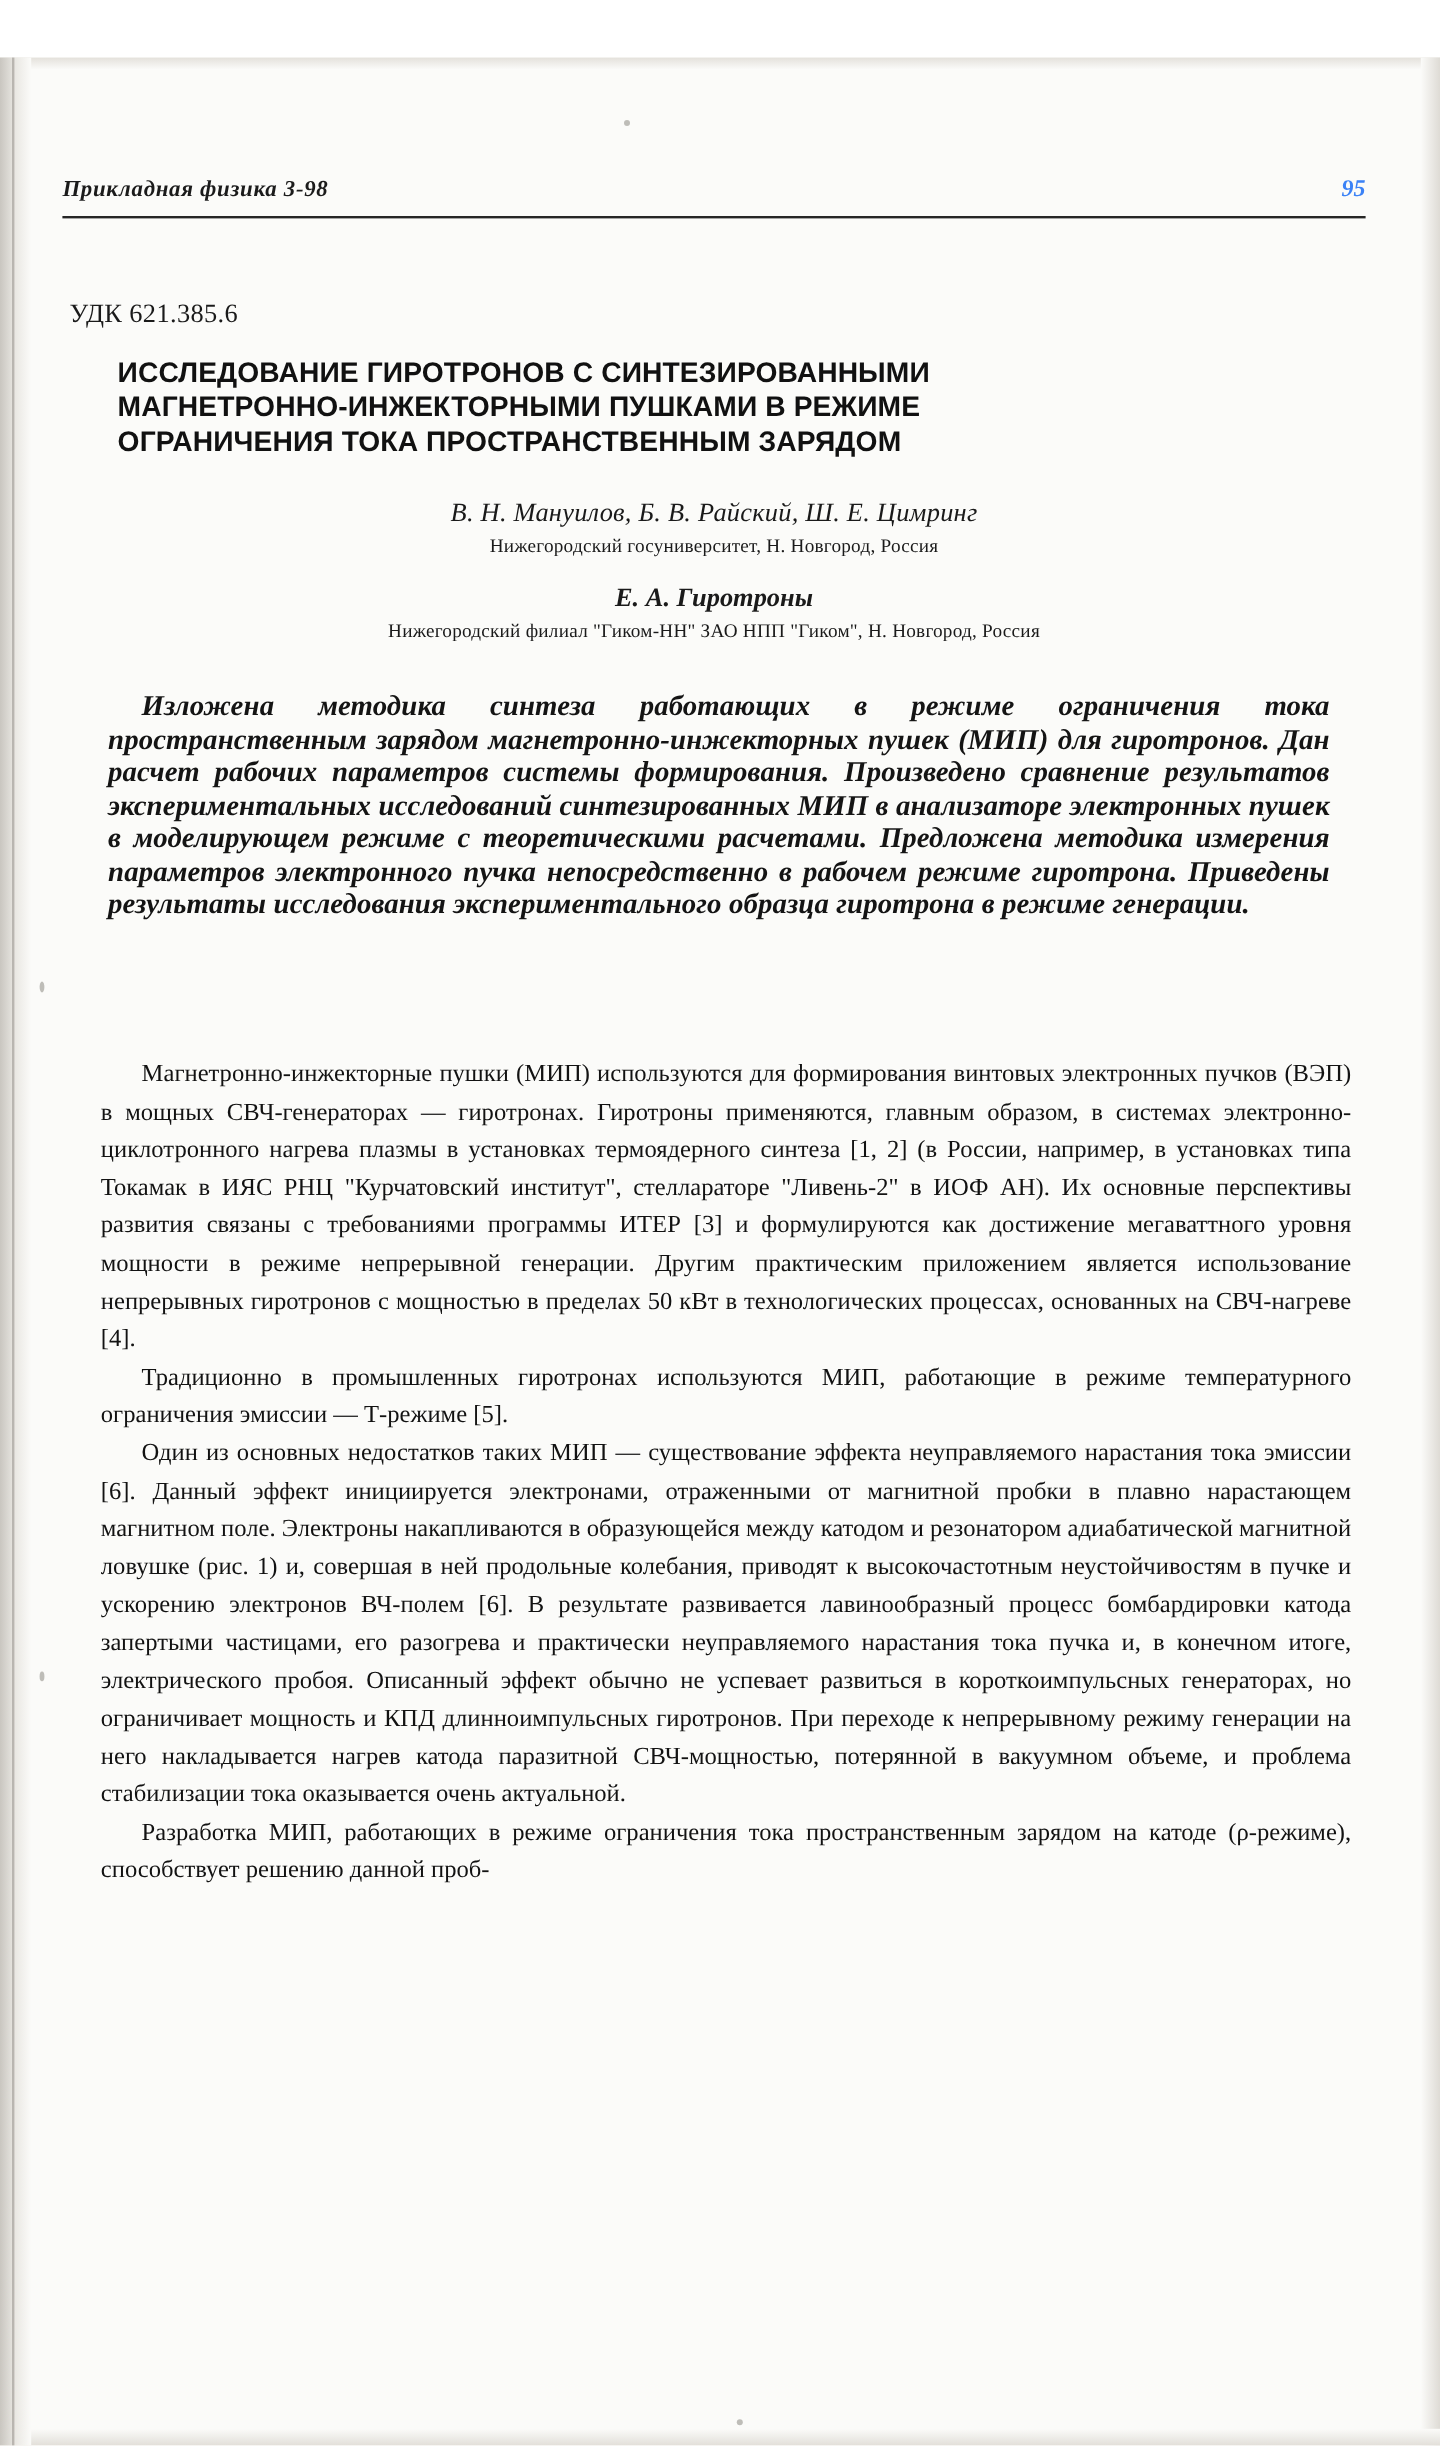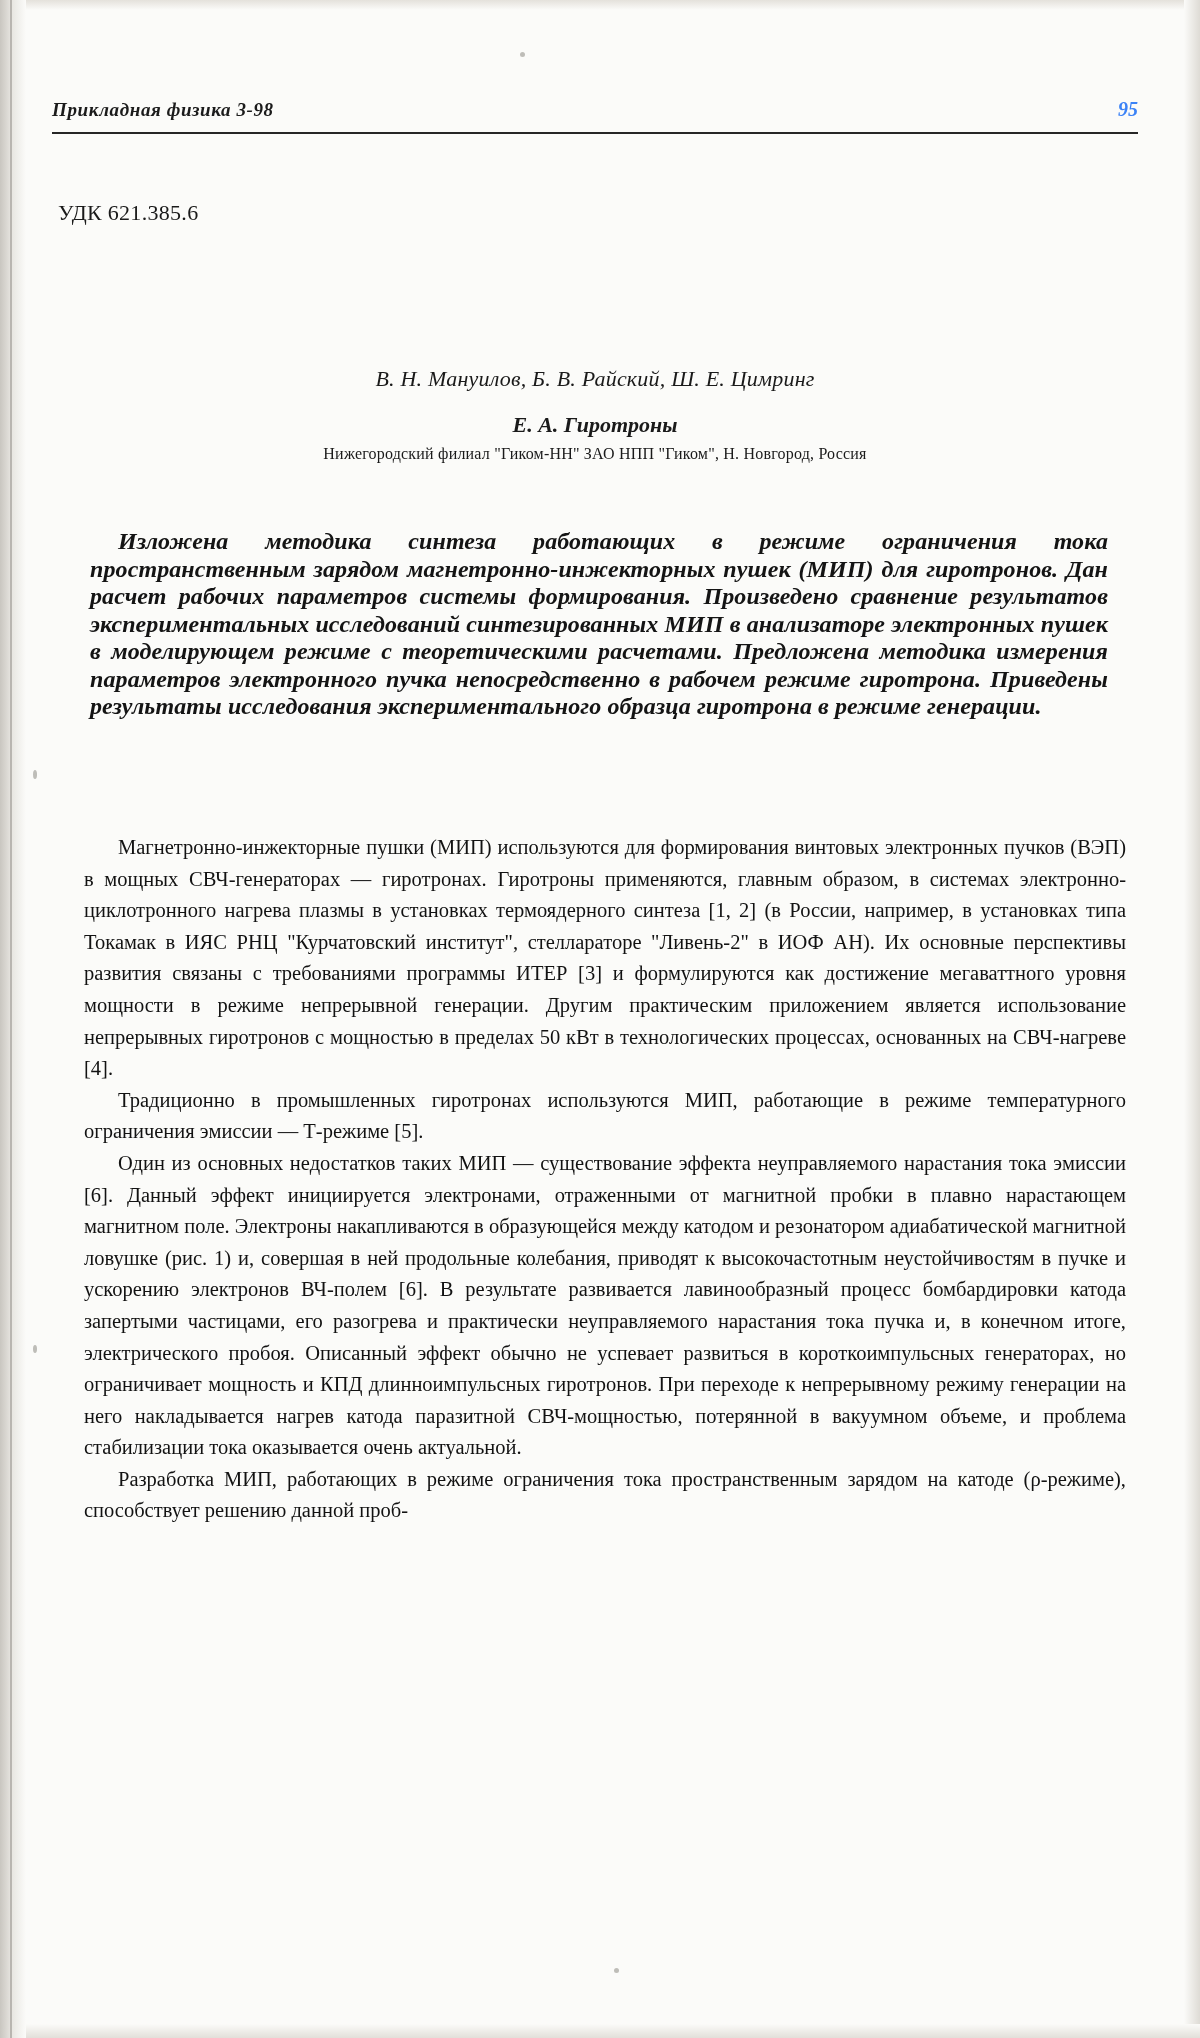--- a/index.html
+++ b/index.html
@@ -21,6 +21,7 @@
     position: absolute;
     inset: 0;
     background: #fbfbf9;
+    margin-top: 48px;
   }
   .scan-edge-left {
     position: absolute;

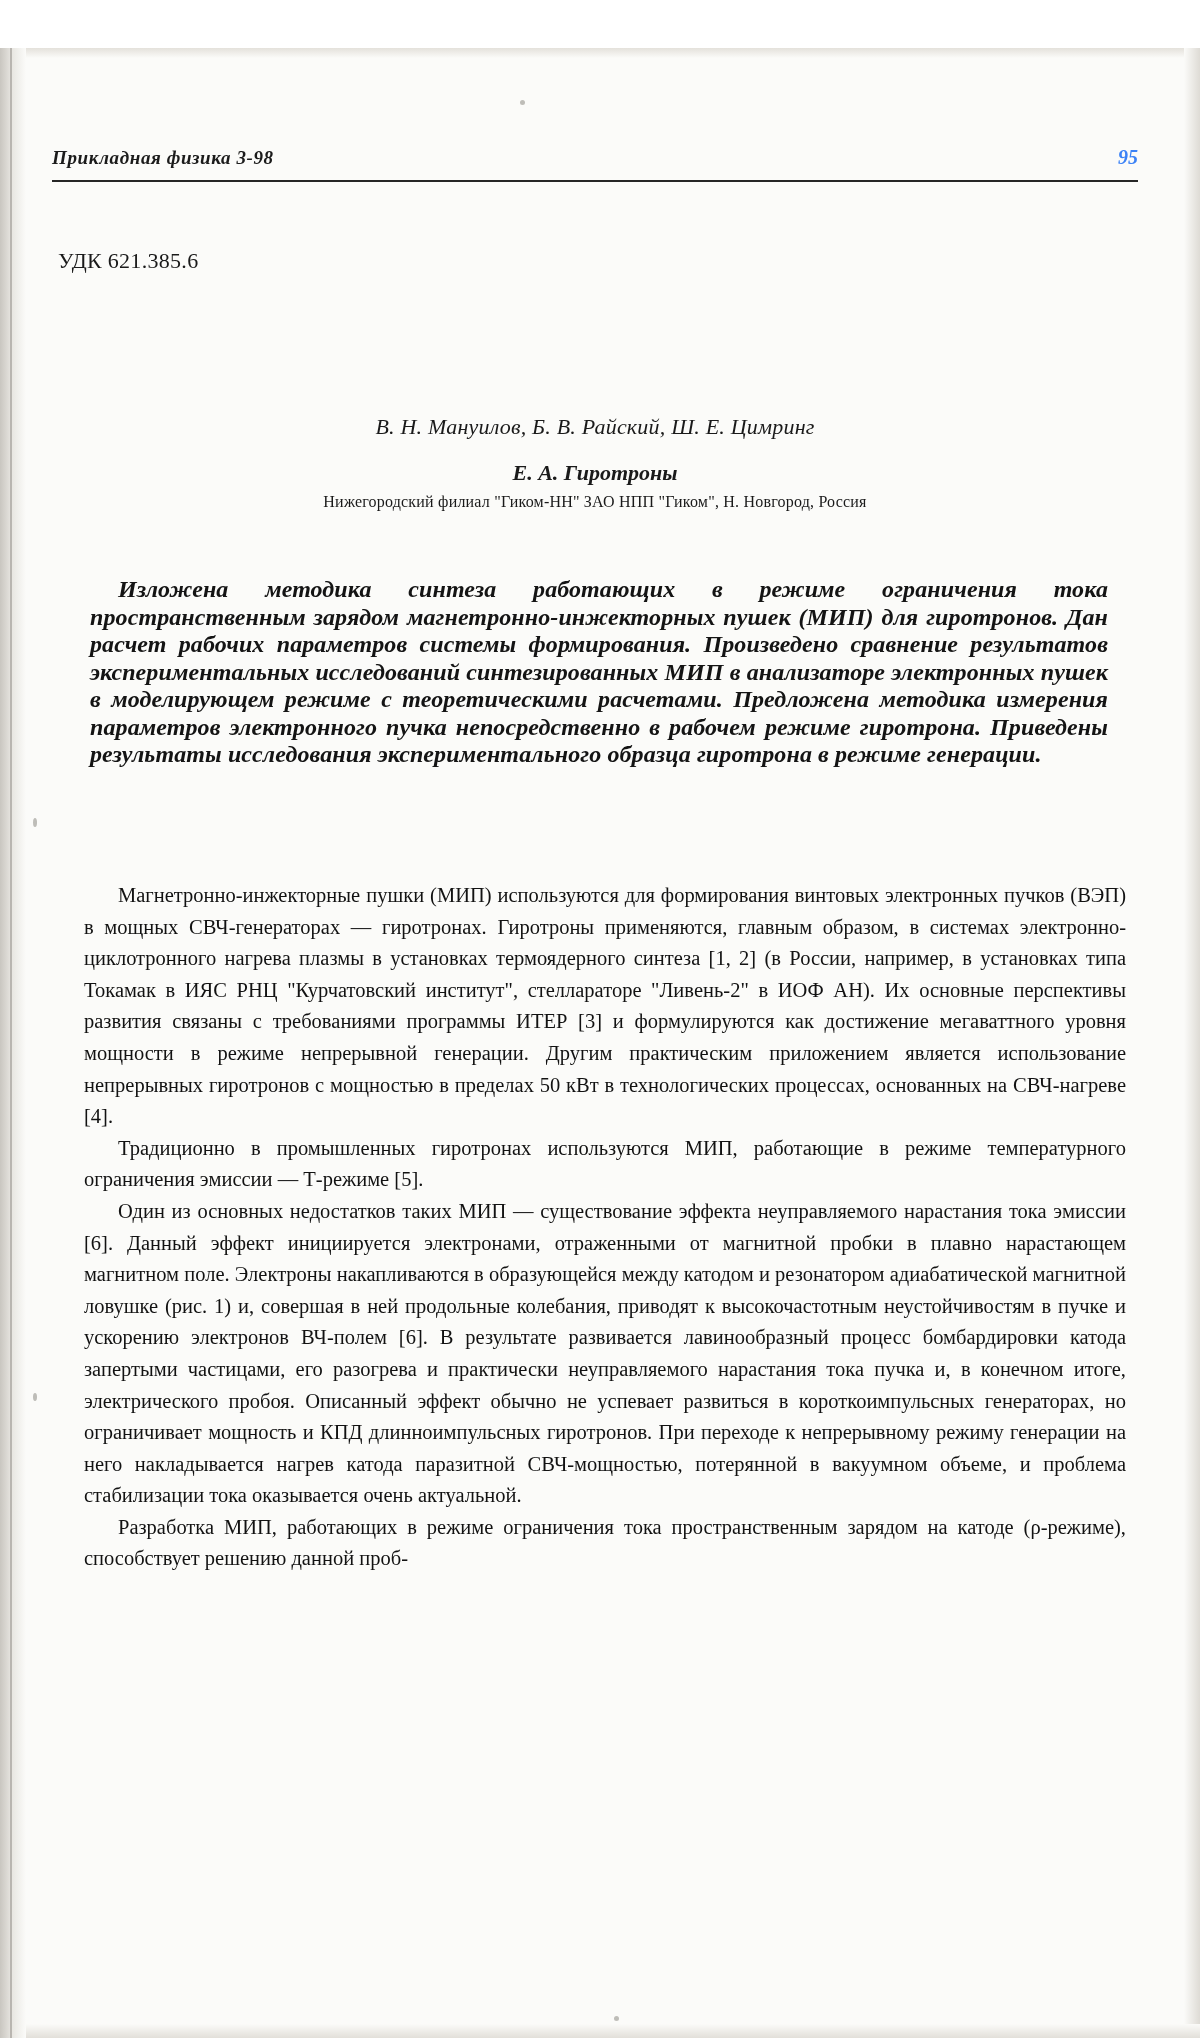--- a/index.html
+++ b/index.html
@@ -226,6 +226,11 @@
 
     <div class="udc">УДК 621.385.6</div>
 
+    <div class="title-block">
+      <div class="title-line">ИССЛЕДОВАНИЕ ГИРОТРОНОВ С СИНТЕЗИРОВАННЫМИ</div>
+      <div class="title-line">МАГНЕТРОННО-ИНЖЕКТОРНЫМИ ПУШКАМИ В РЕЖИМЕ</div>
+      <div class="title-line">ОГРАНИЧЕНИЯ ТОКА ПРОСТРАНСТВЕННЫМ ЗАРЯДОМ</div>
+    </div>
 
     <div class="authors-block">
       <div class="author-names">В. Н. Мануилов, Б. В. Райский, Ш. Е. Цимринг</div>

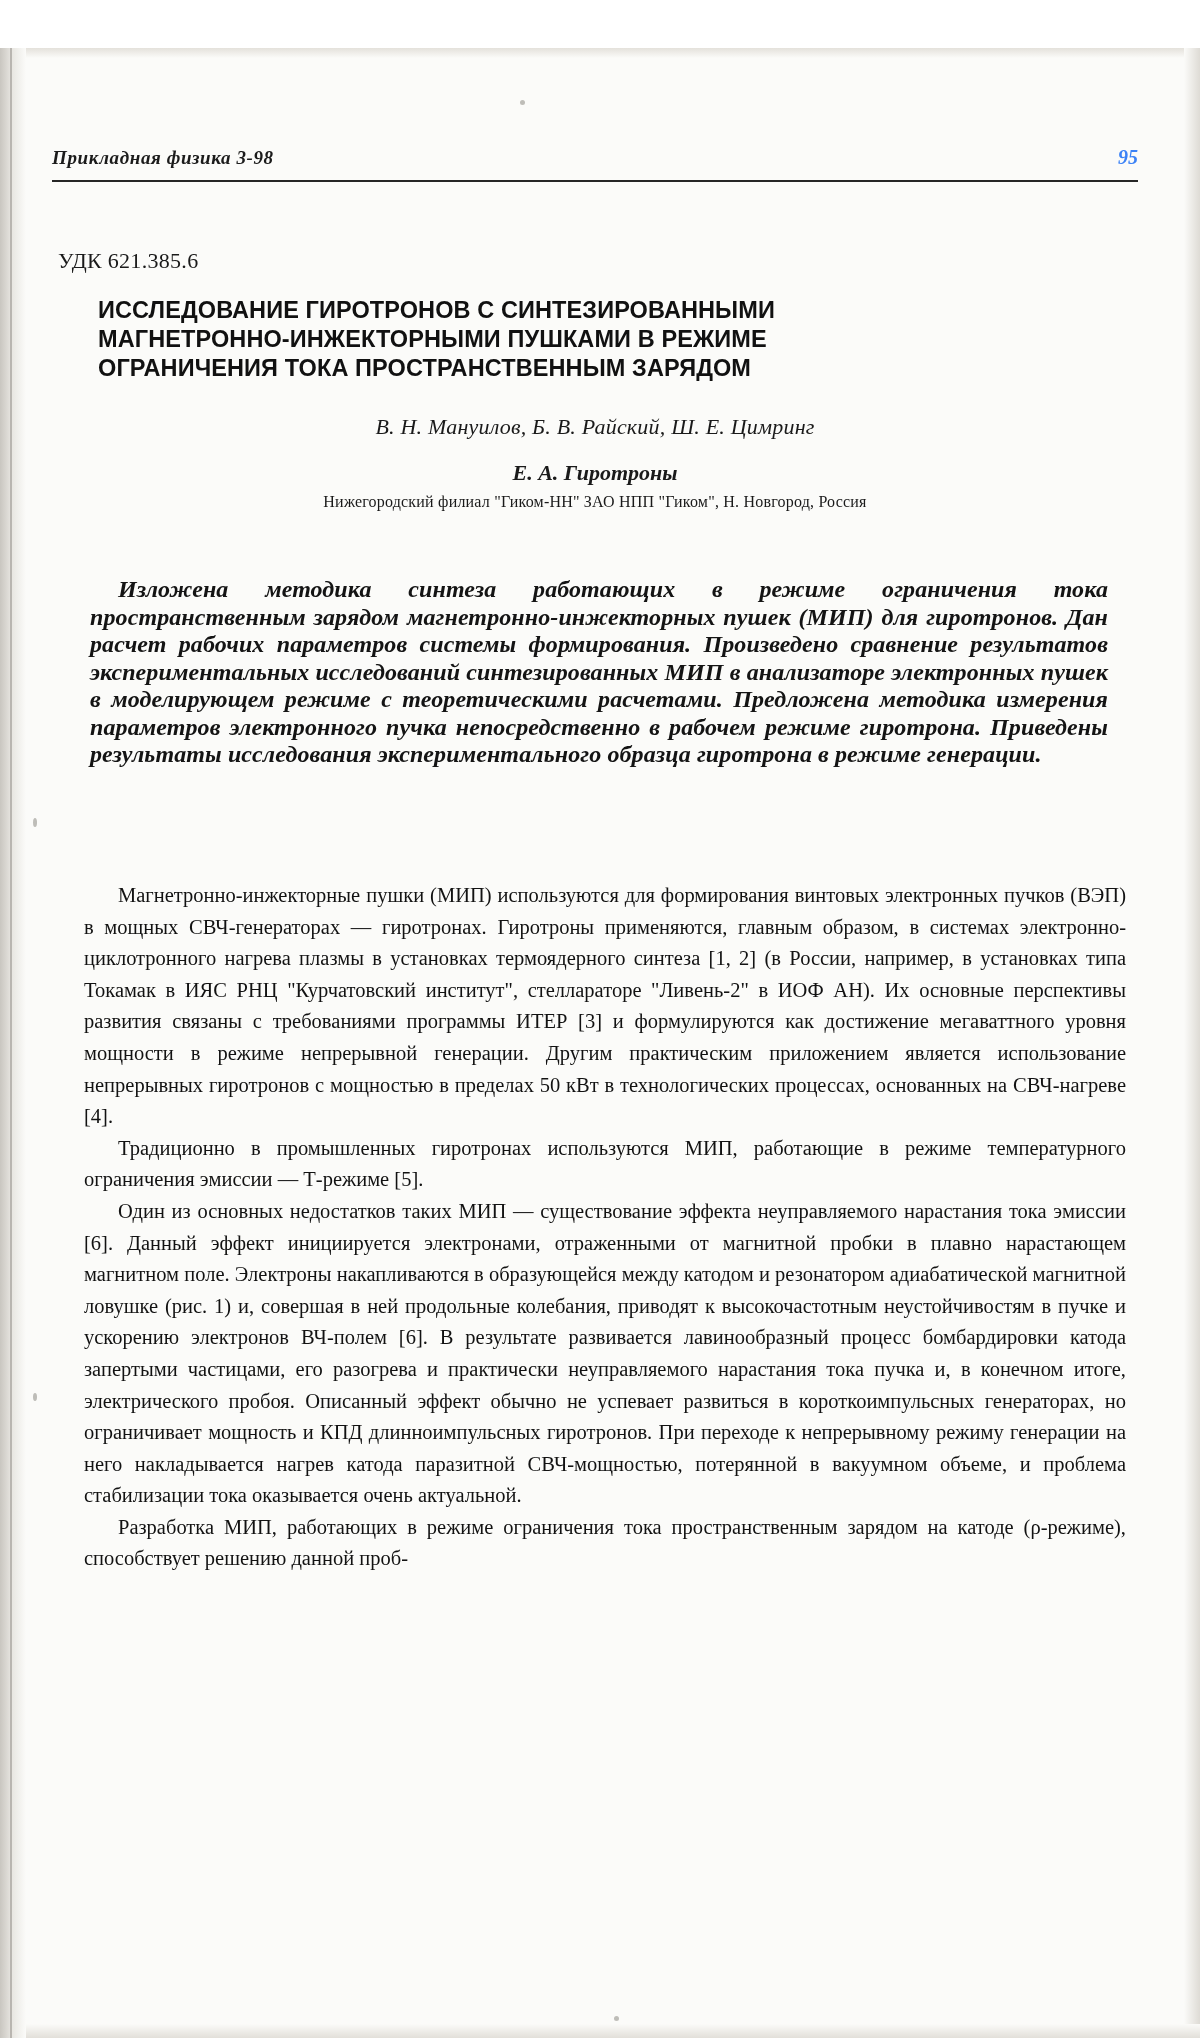--- a/index.html
+++ b/index.html
@@ -234,6 +234,7 @@
 
     <div class="authors-block">
       <div class="author-names">В. Н. Мануилов, Б. В. Райский, Ш. Е. Цимринг</div>
+      <div class="affiliation">Нижегородский госуниверситет, Н. Новгород, Россия</div>
       <div class="author-names2">Е. А. Гиротроны</div>
       <div class="affiliation2">Нижегородский филиал "Гиком-НН" ЗАО НПП "Гиком", Н. Новгород, Россия</div>
     </div>

